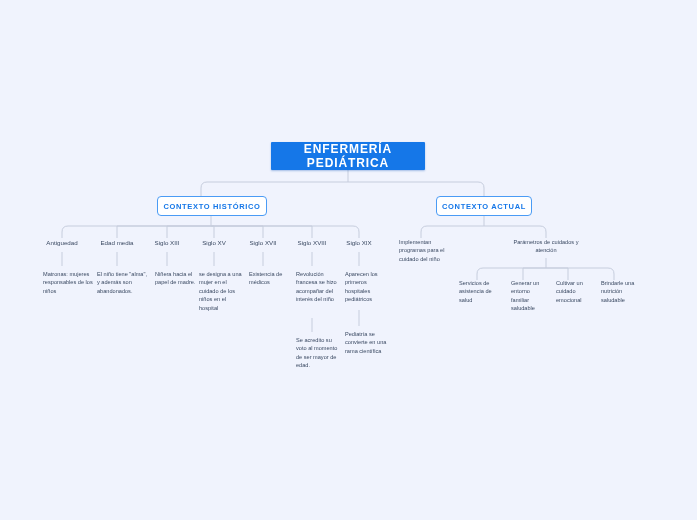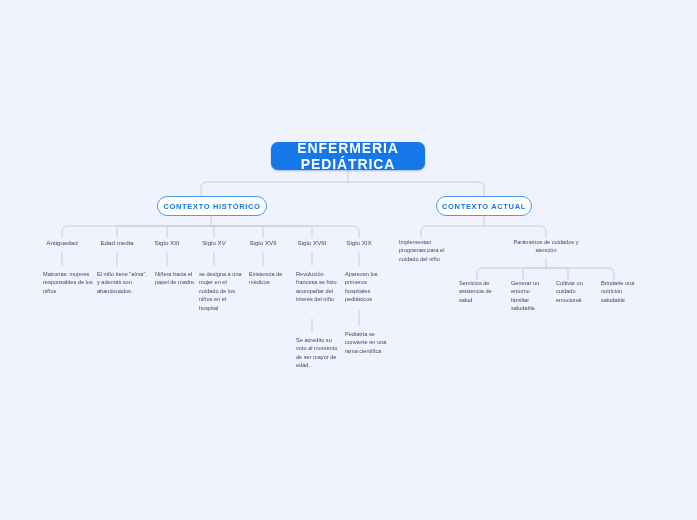--- a/index.html
+++ b/index.html
@@ -18,8 +18,8 @@
   .root{
     background:#1577e8;
     color:#ffffff;
-    border-radius:7px;
-    font-size:14px;
+    border-radius:1px;
+    font-size:12px;
     font-weight:bold;
     letter-spacing:.9px;
     display:flex;align-items:center;justify-content:center;

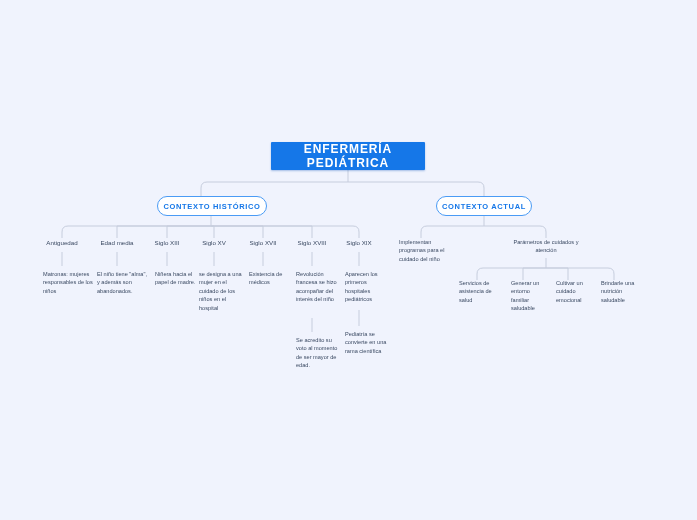--- a/index.html
+++ b/index.html
@@ -30,7 +30,7 @@
     background:#ffffff;
     color:#1577e8;
     border:1.4px solid #4a9bf5;
-    border-radius:10px;
+    border-radius:4px;
     font-size:7.5px;
     font-weight:bold;
     letter-spacing:.65px;

